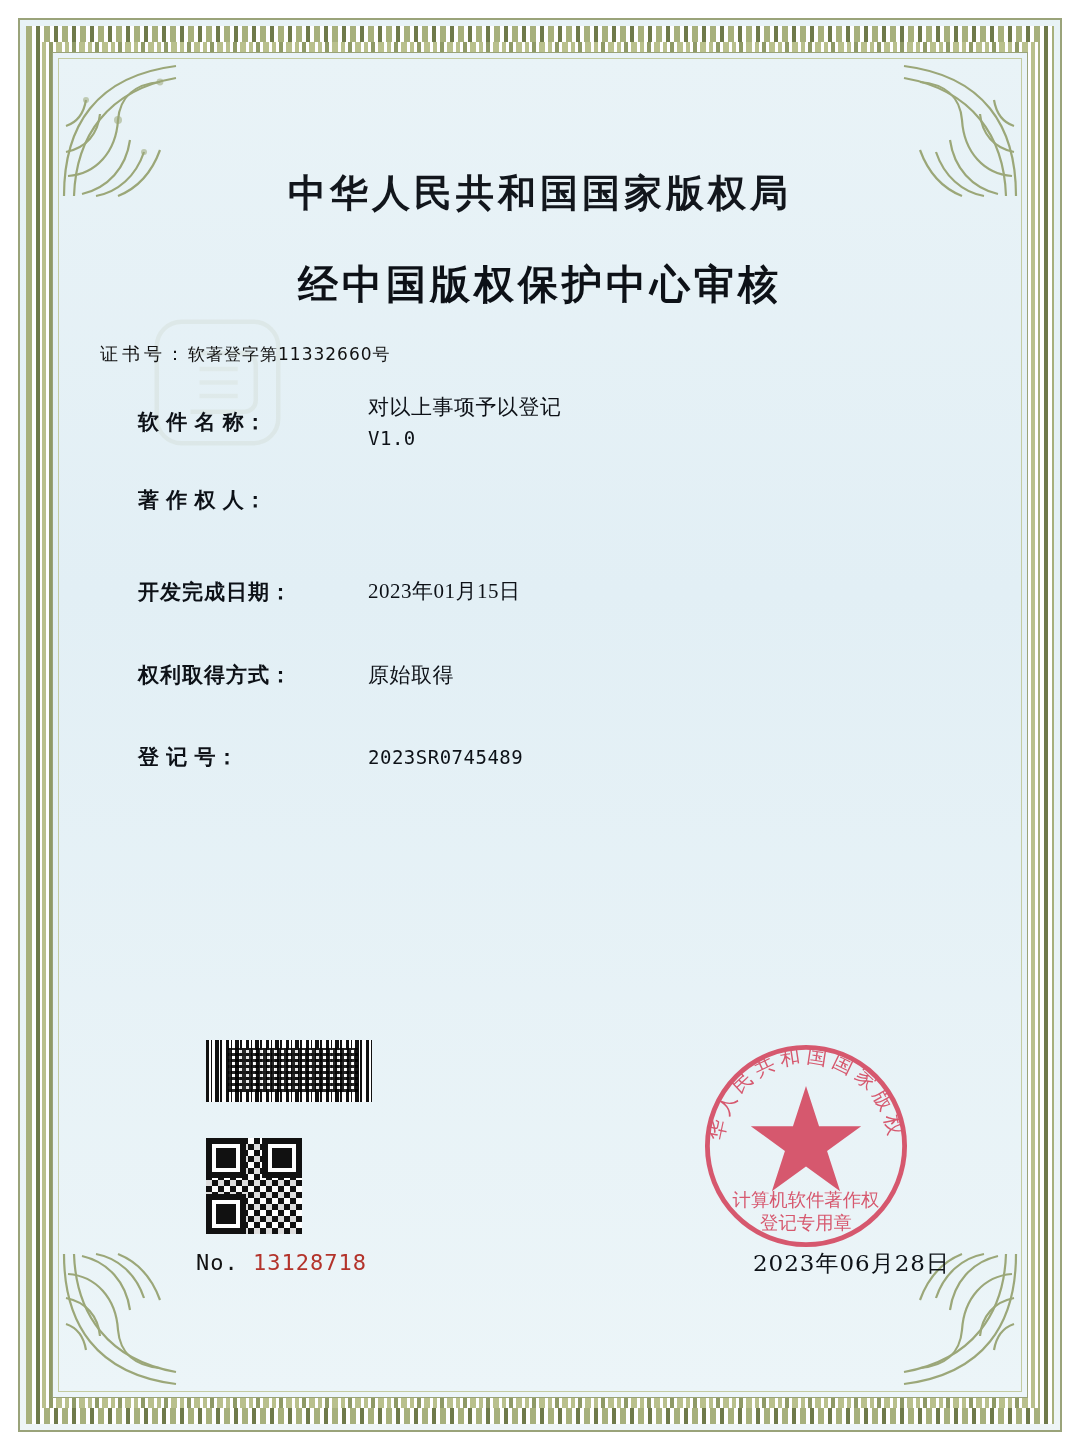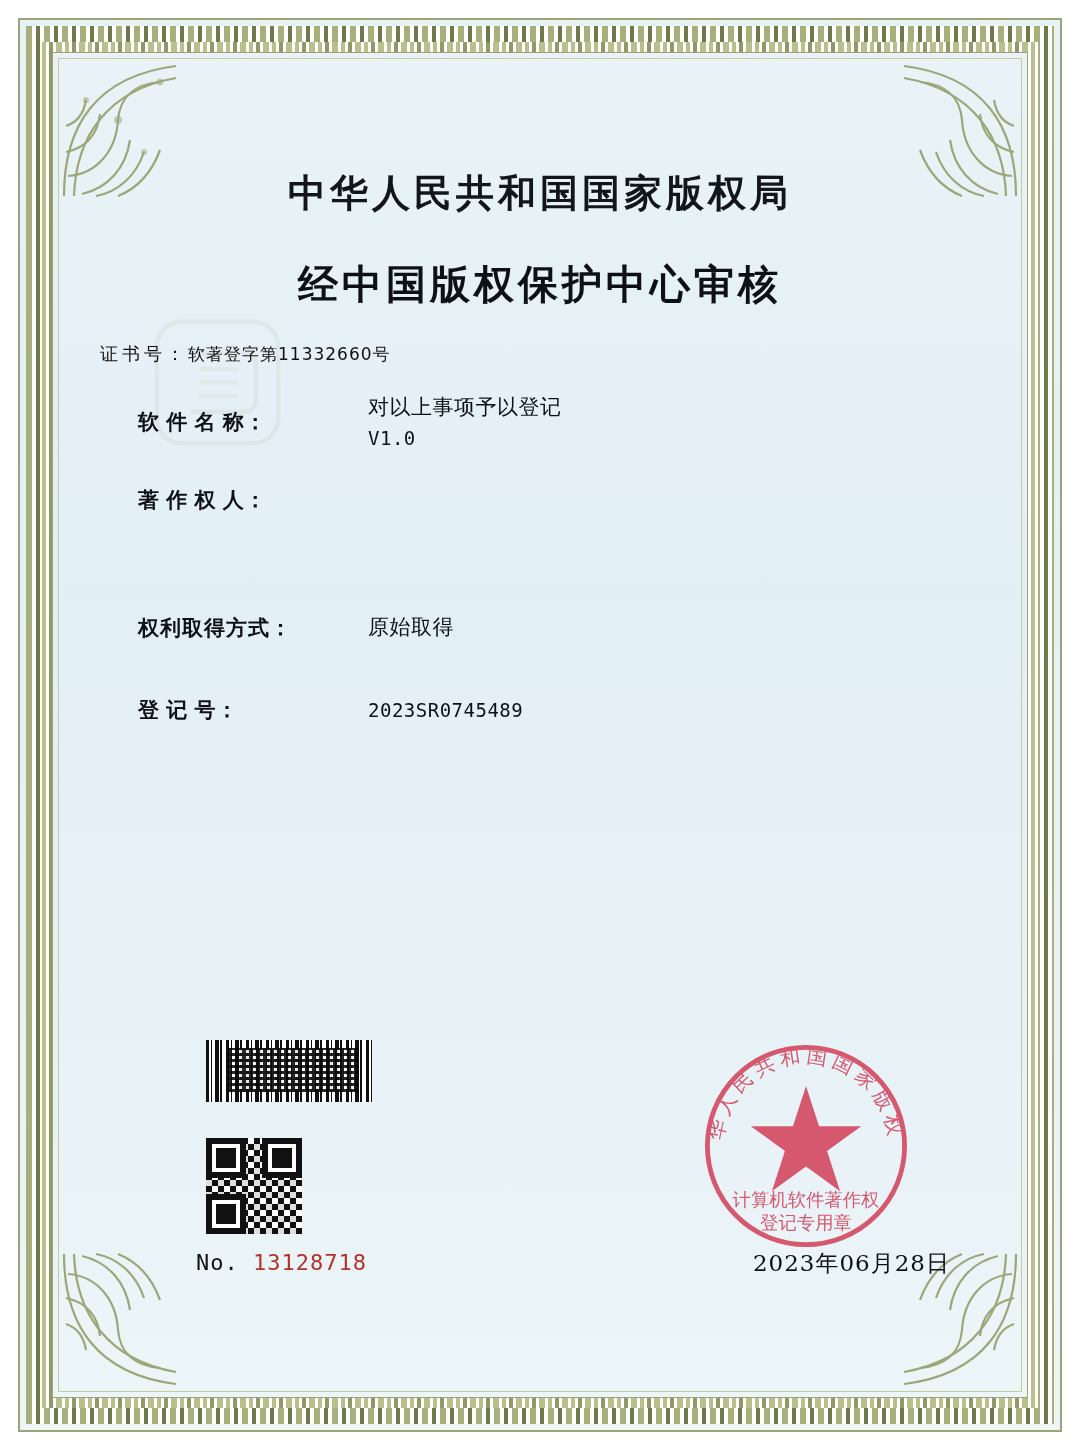--- a/index.html
+++ b/index.html
@@ -377,6 +377,10 @@
 
       <div class="gap-lg"></div>
 
+      <div class="field-row">
+        <div class="field-label">开发完成日期：</div>
+        <div class="field-value">2023年01月15日</div>
+      </div>
 
       <div class="gap-md"></div>
 

